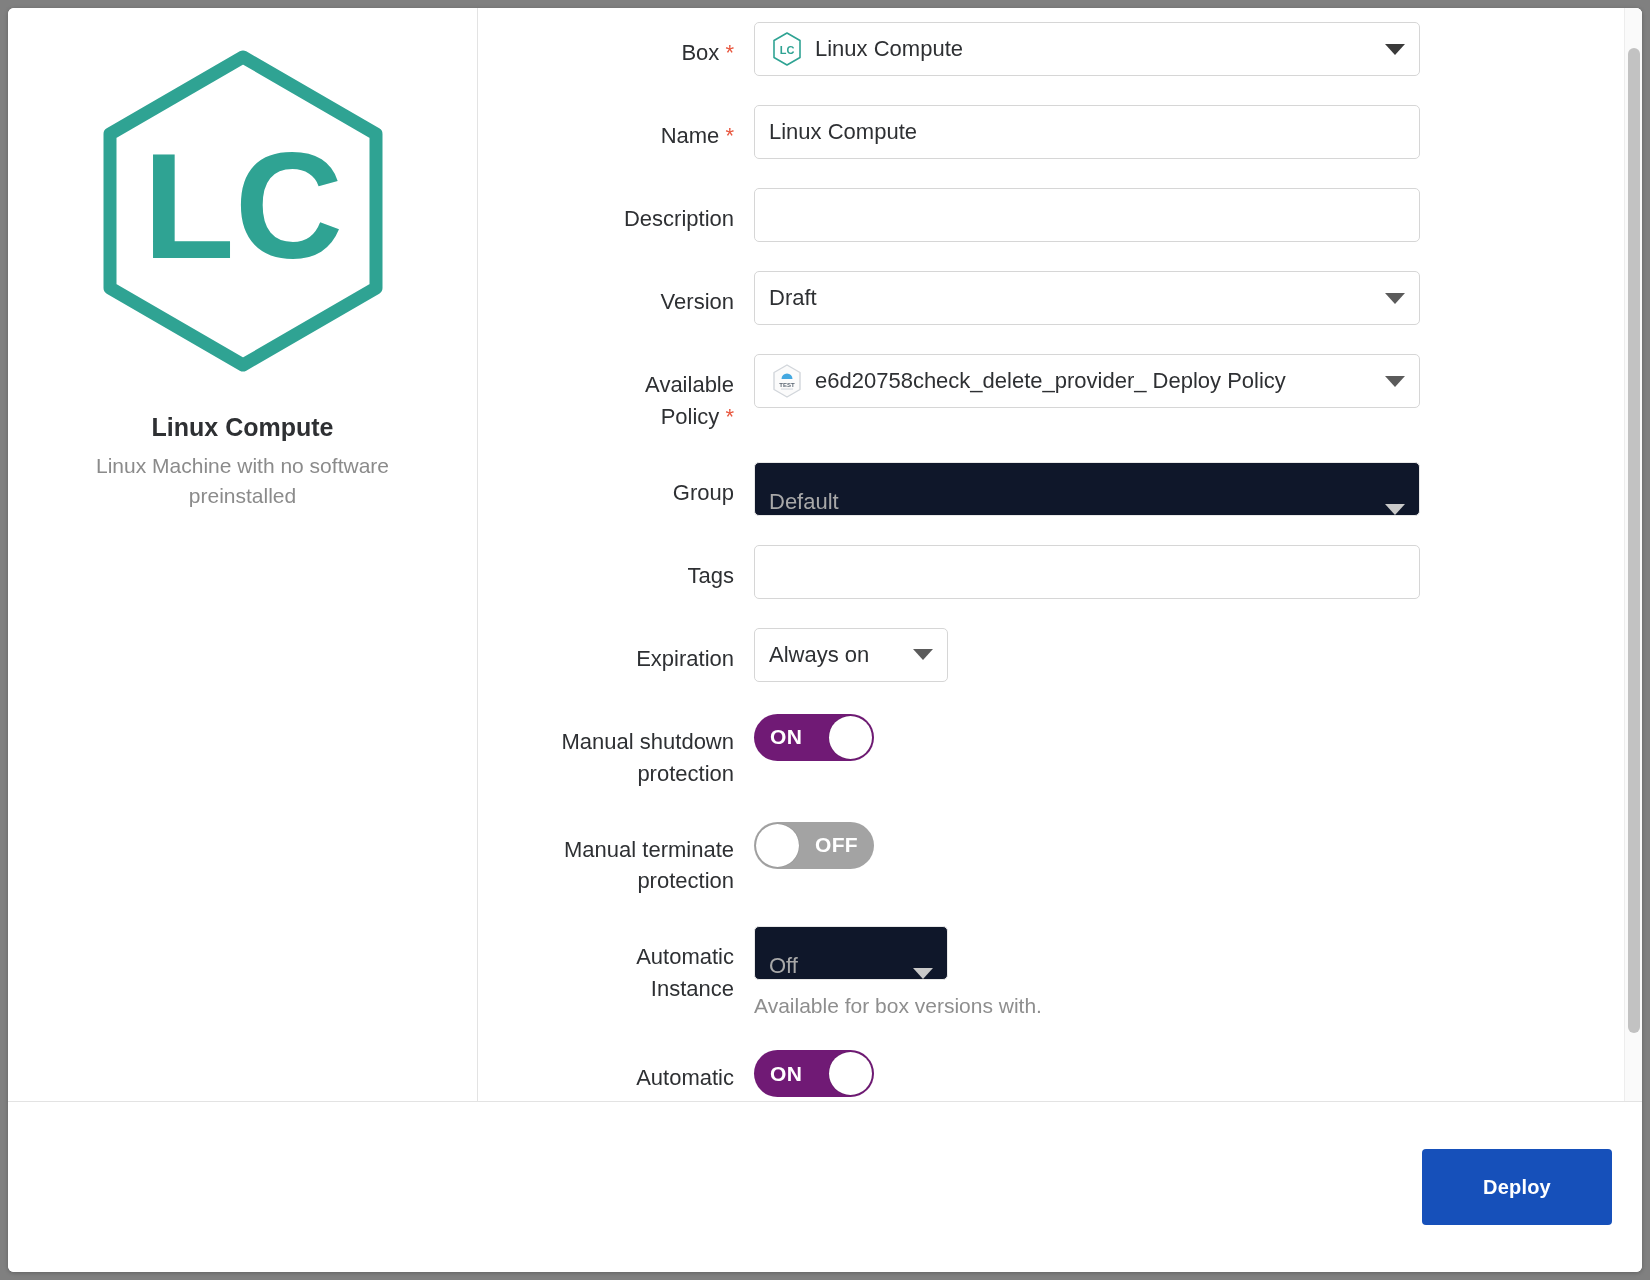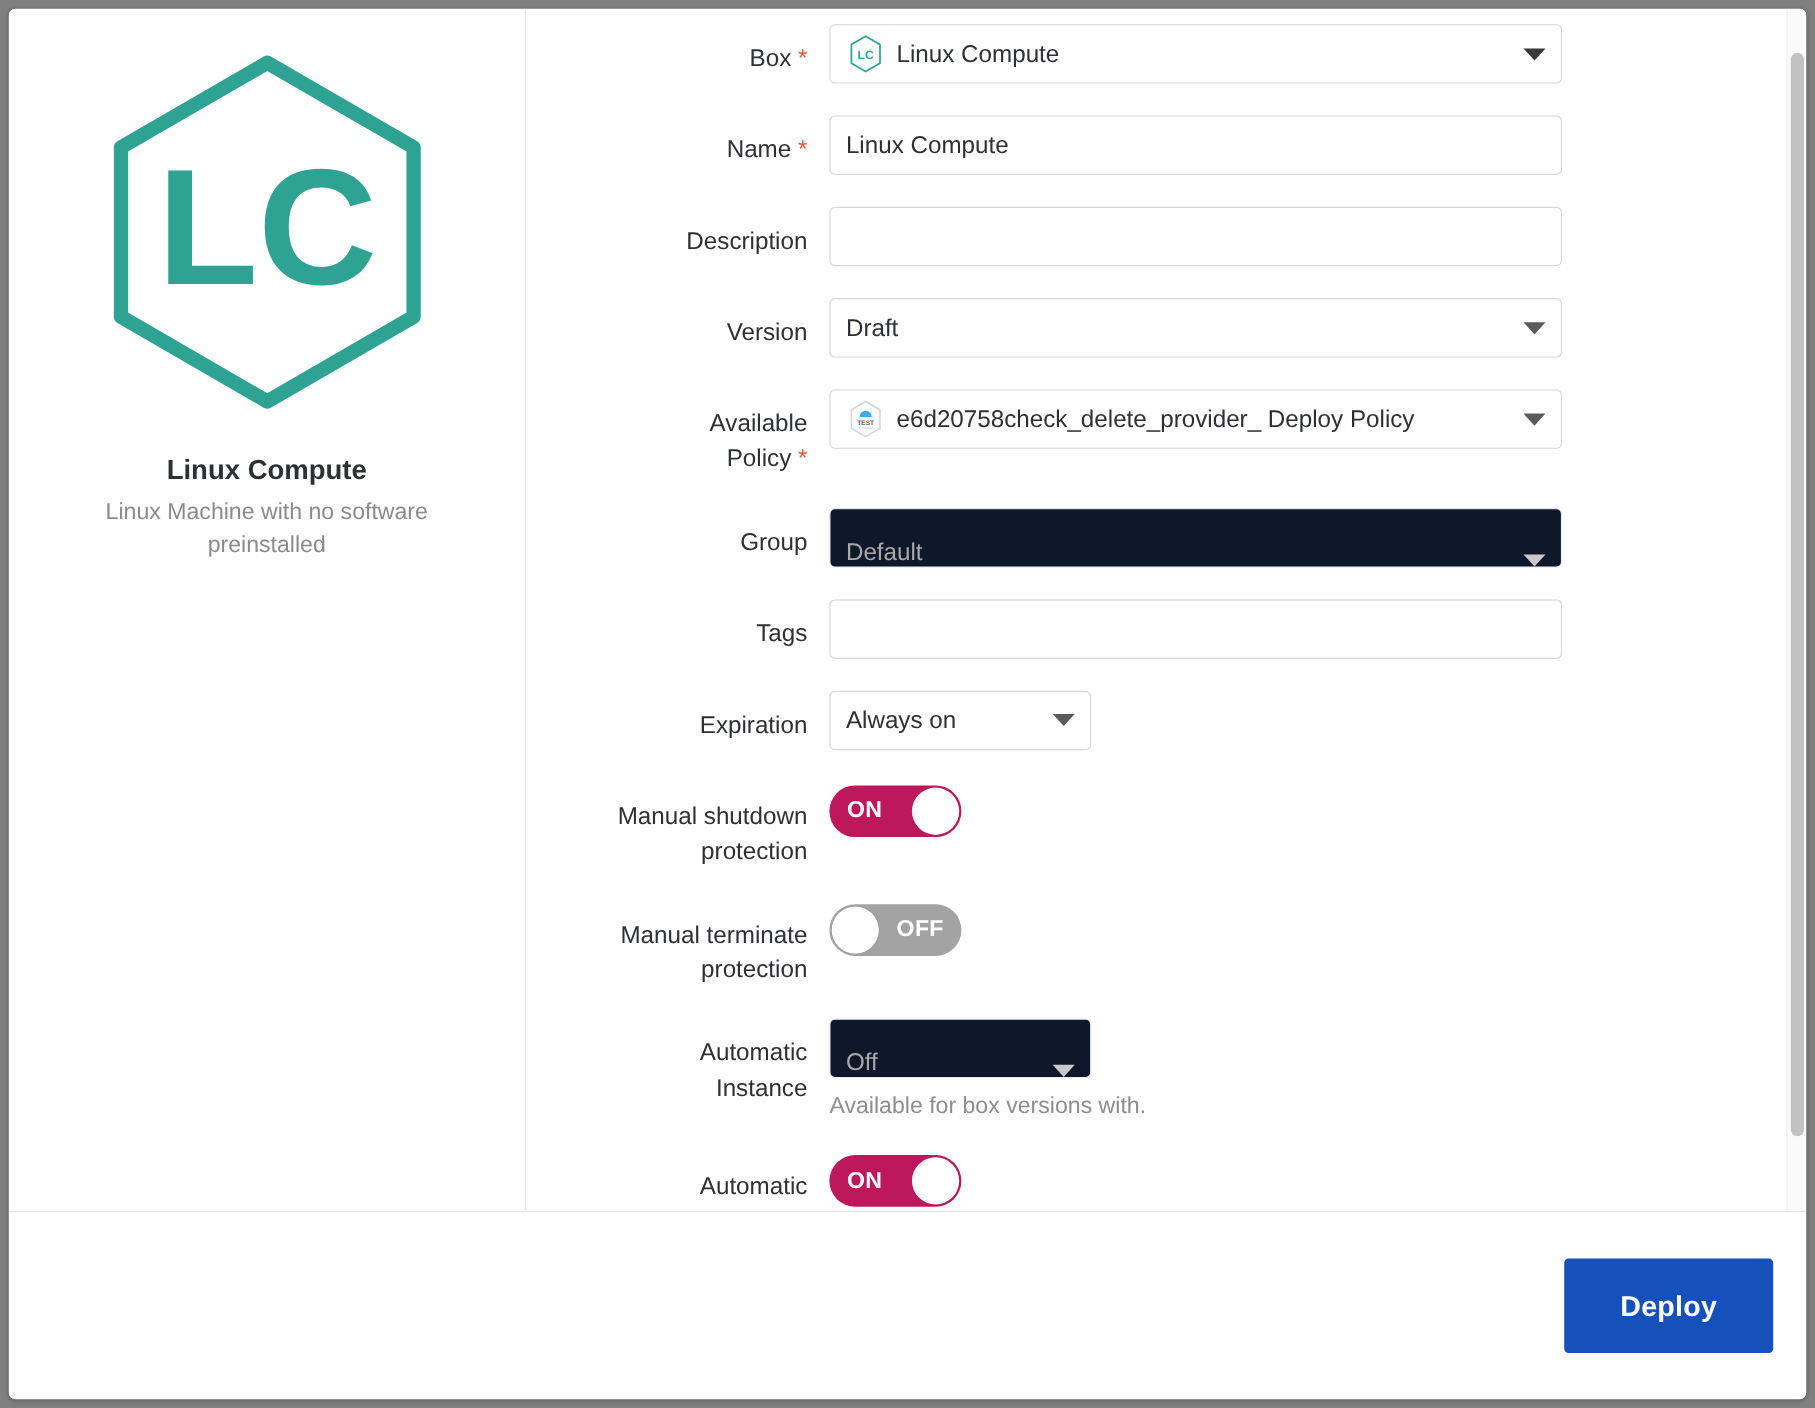--- a/index.html
+++ b/index.html
@@ -128,7 +128,7 @@
     cursor: text;
   }
   .field.select { cursor: pointer; }
-  .field.narrow { width: 238px; }
+  .field.narrow { width: 194px; }
   .field.disabled { background: #0f172a; border-color: #e8e8e8; color: #a8a8a8; cursor: default; align-items: flex-end; }
   .field-text {
     white-space: nowrap;

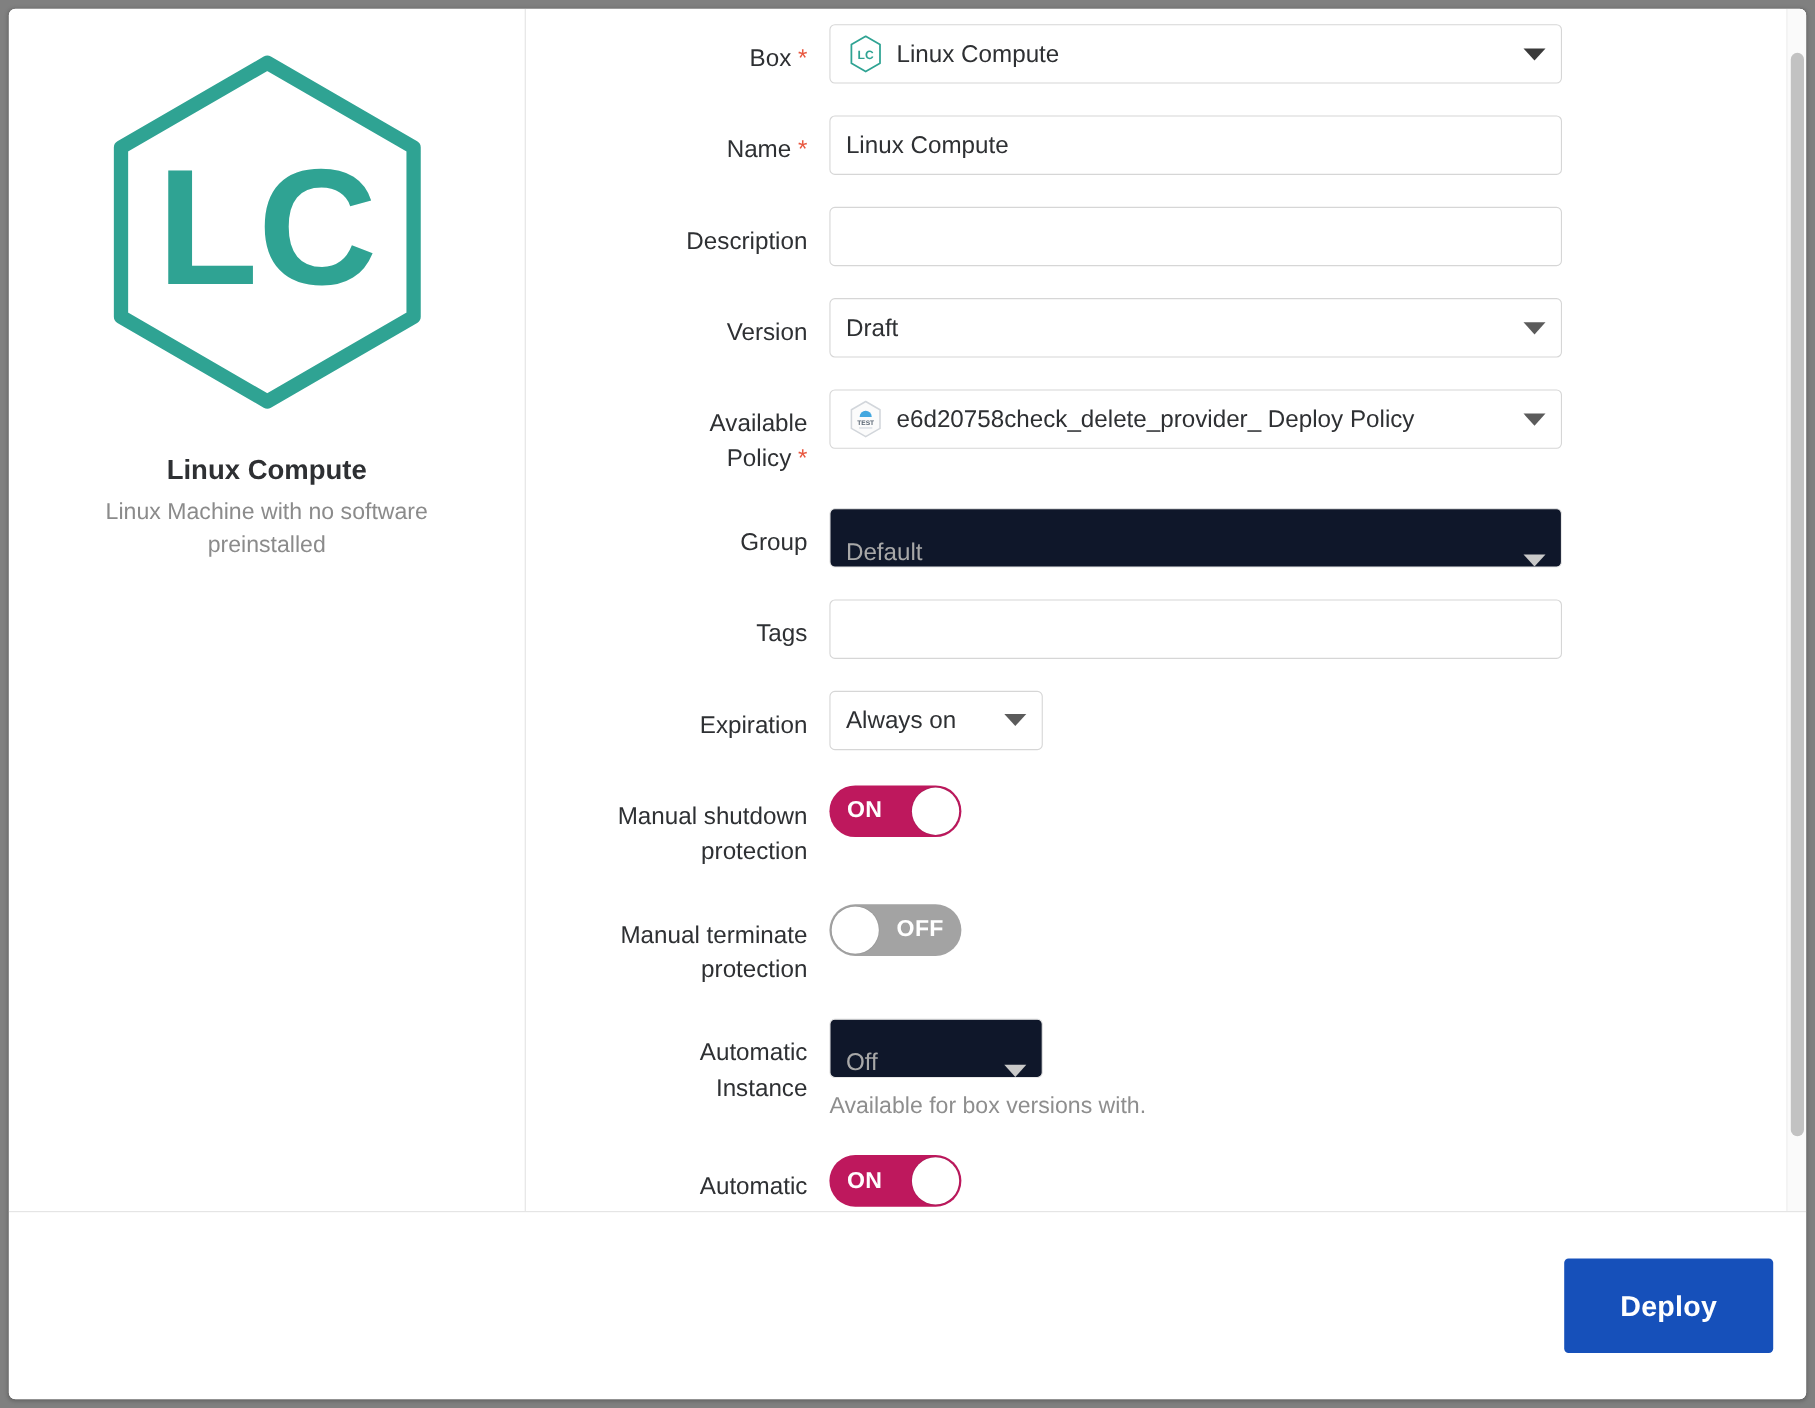--- a/index.html
+++ b/index.html
@@ -165,7 +165,7 @@
     cursor: pointer;
     margin-top: 3px;
   }
-  .toggle.on { background: #be185d; justify-content: flex-start; }
+  .toggle.on { background: #701a75; justify-content: flex-start; }
   .toggle.off { background: #a3a3a3; justify-content: flex-end; }
   .toggle-label {
     font-size: 21px;

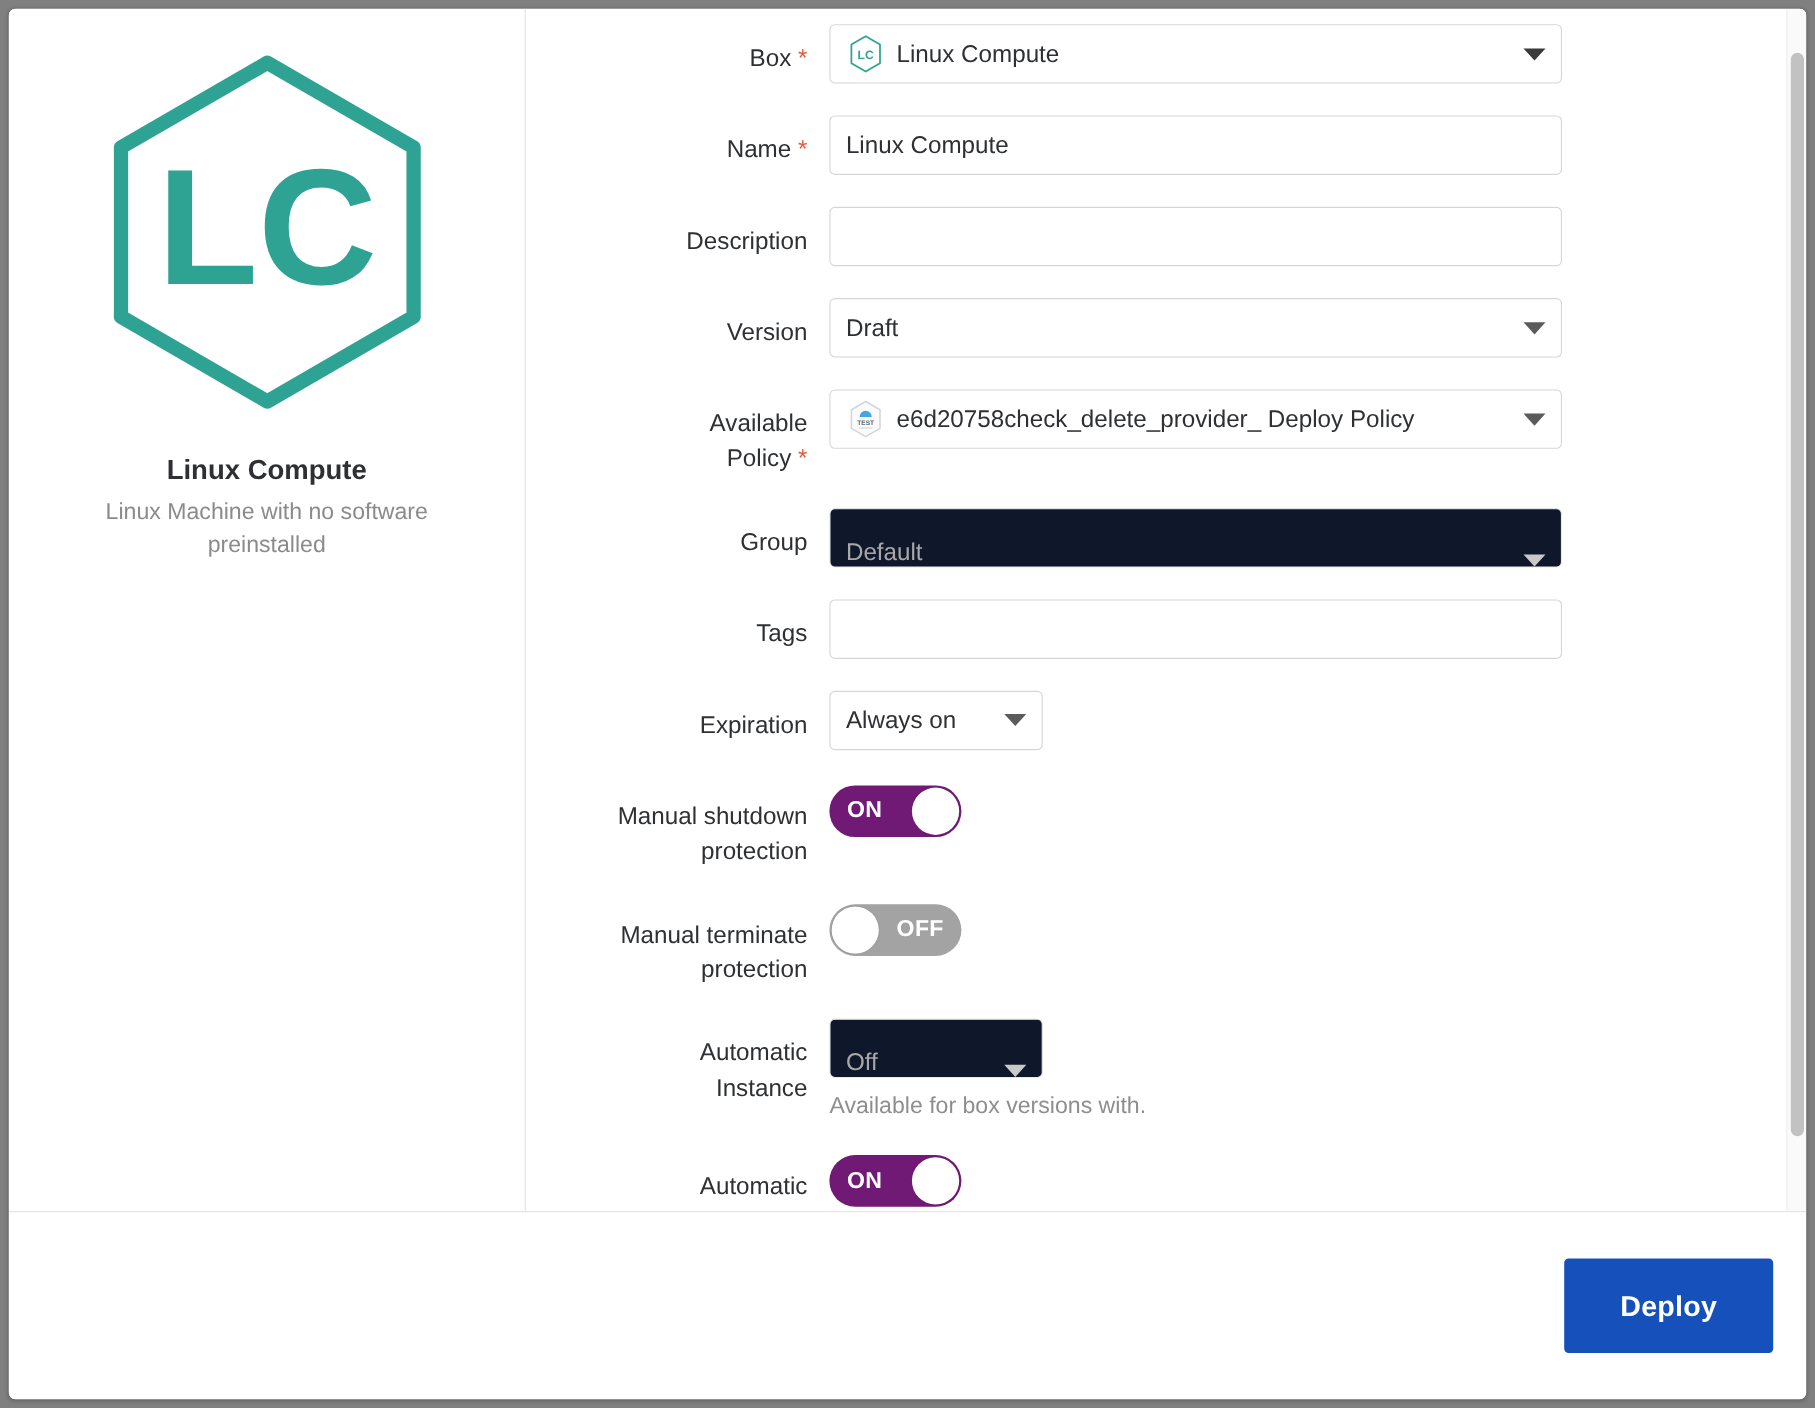--- a/index.html
+++ b/index.html
@@ -218,8 +218,8 @@
     border: none;
     border-radius: 4px;
     width: 190px;
-    height: 86px;
-    font-size: 26px;
+    height: 76px;
+    font-size: 20px;
     font-weight: bold;
     font-family: "Liberation Sans", sans-serif;
     cursor: pointer;

